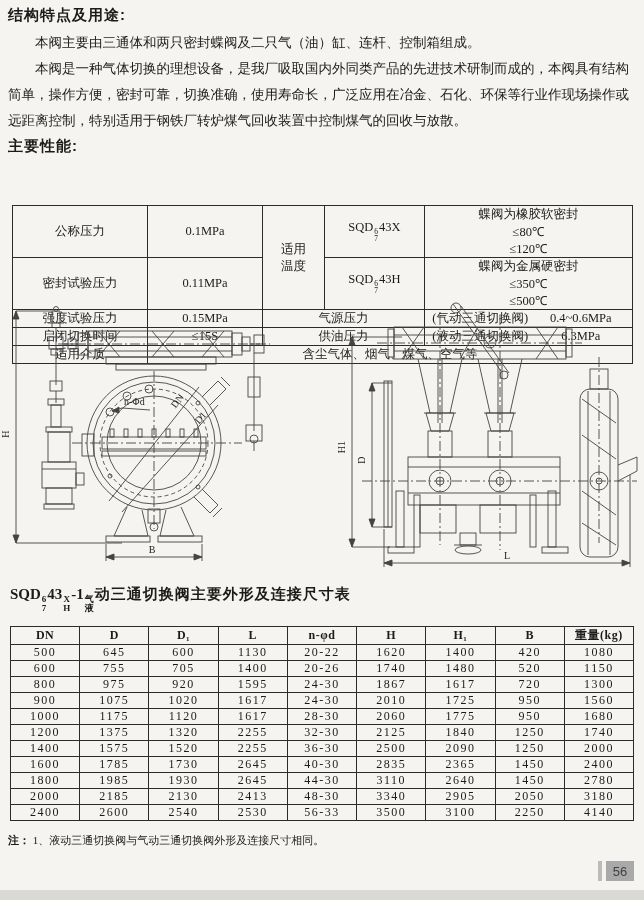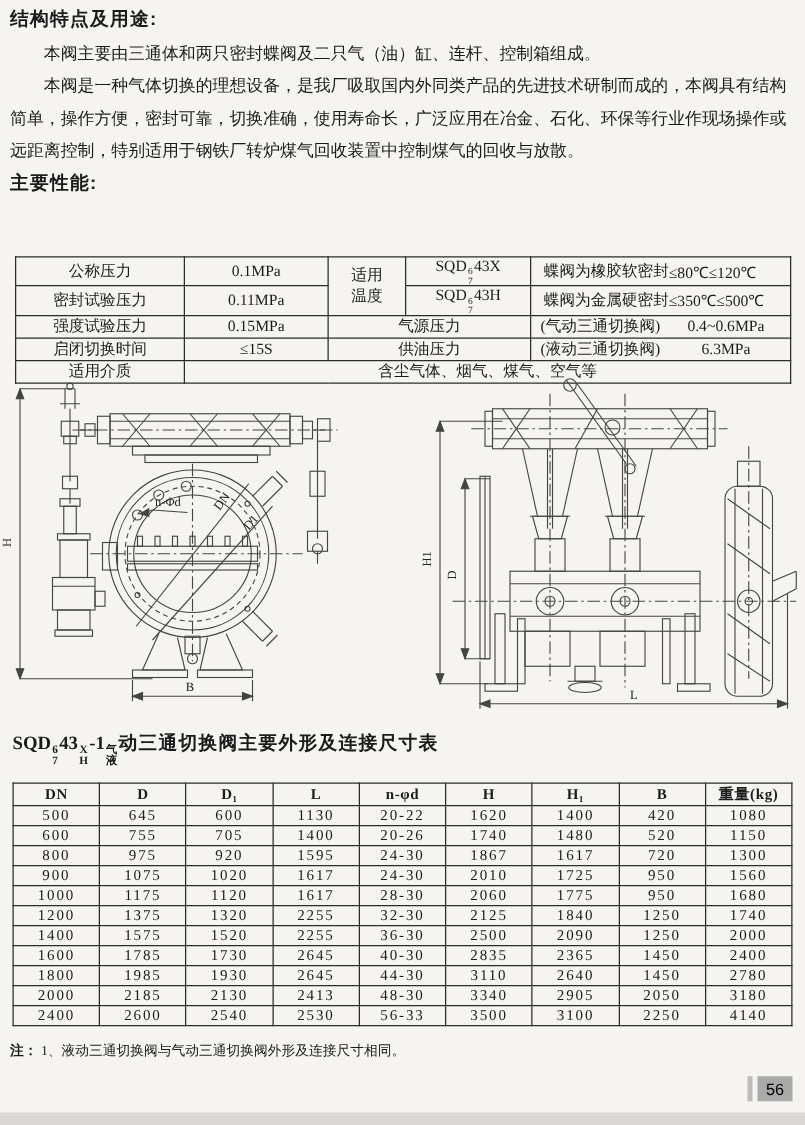--- a/index.html
+++ b/index.html
@@ -16,7 +16,7 @@
            white-space:nowrap;overflow:hidden;}
   #perf .tempcell span{display:block;line-height:1.35;}
   .sealcell{padding:0 10px !important;}
-  .sealflex{display:flex;justify-content:flex-start;align-items:center;}
+  .sealflex{display:flex;justify-content:flex-end;align-items:center;flex-direction:column;}
   .splitflex{display:flex;align-items:center;}
   .splitflex .t{width:52%;text-align:center;}
   .splitflex .v{width:48%;text-align:center;}

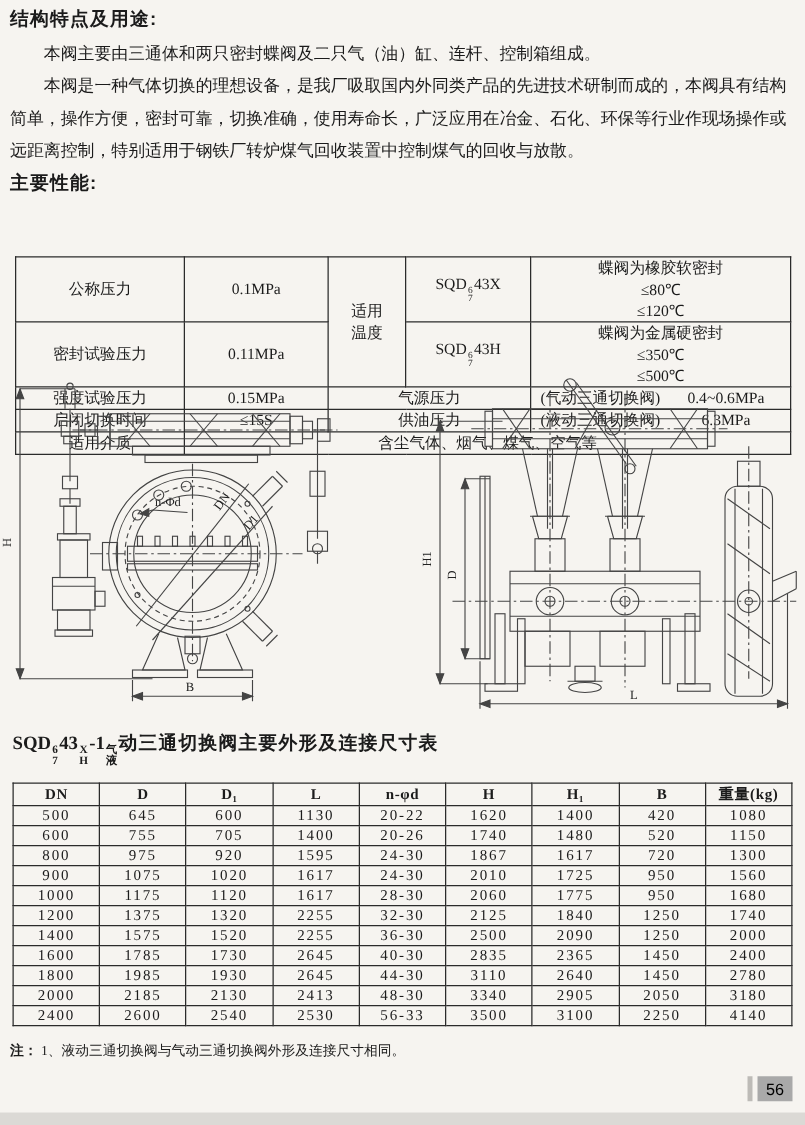--- a/index.html
+++ b/index.html
@@ -45,7 +45,7 @@
   
   #pagebar{position:absolute;left:598px;top:861px;width:4px;height:20px;background:#bdbbb7;}
   #pagenum{position:absolute;left:606px;top:861px;width:28px;height:20px;background:#a9a9a9;
-           color:#000000;font-size:13px;display:flex;align-items:center;justify-content:center;}
+           color:#404040;font-size:13px;display:flex;align-items:center;justify-content:center;}
   #bottomstrip{position:absolute;left:0;top:890px;width:644px;height:10px;background:#dbd9d5;}
 </style>
 </head>

